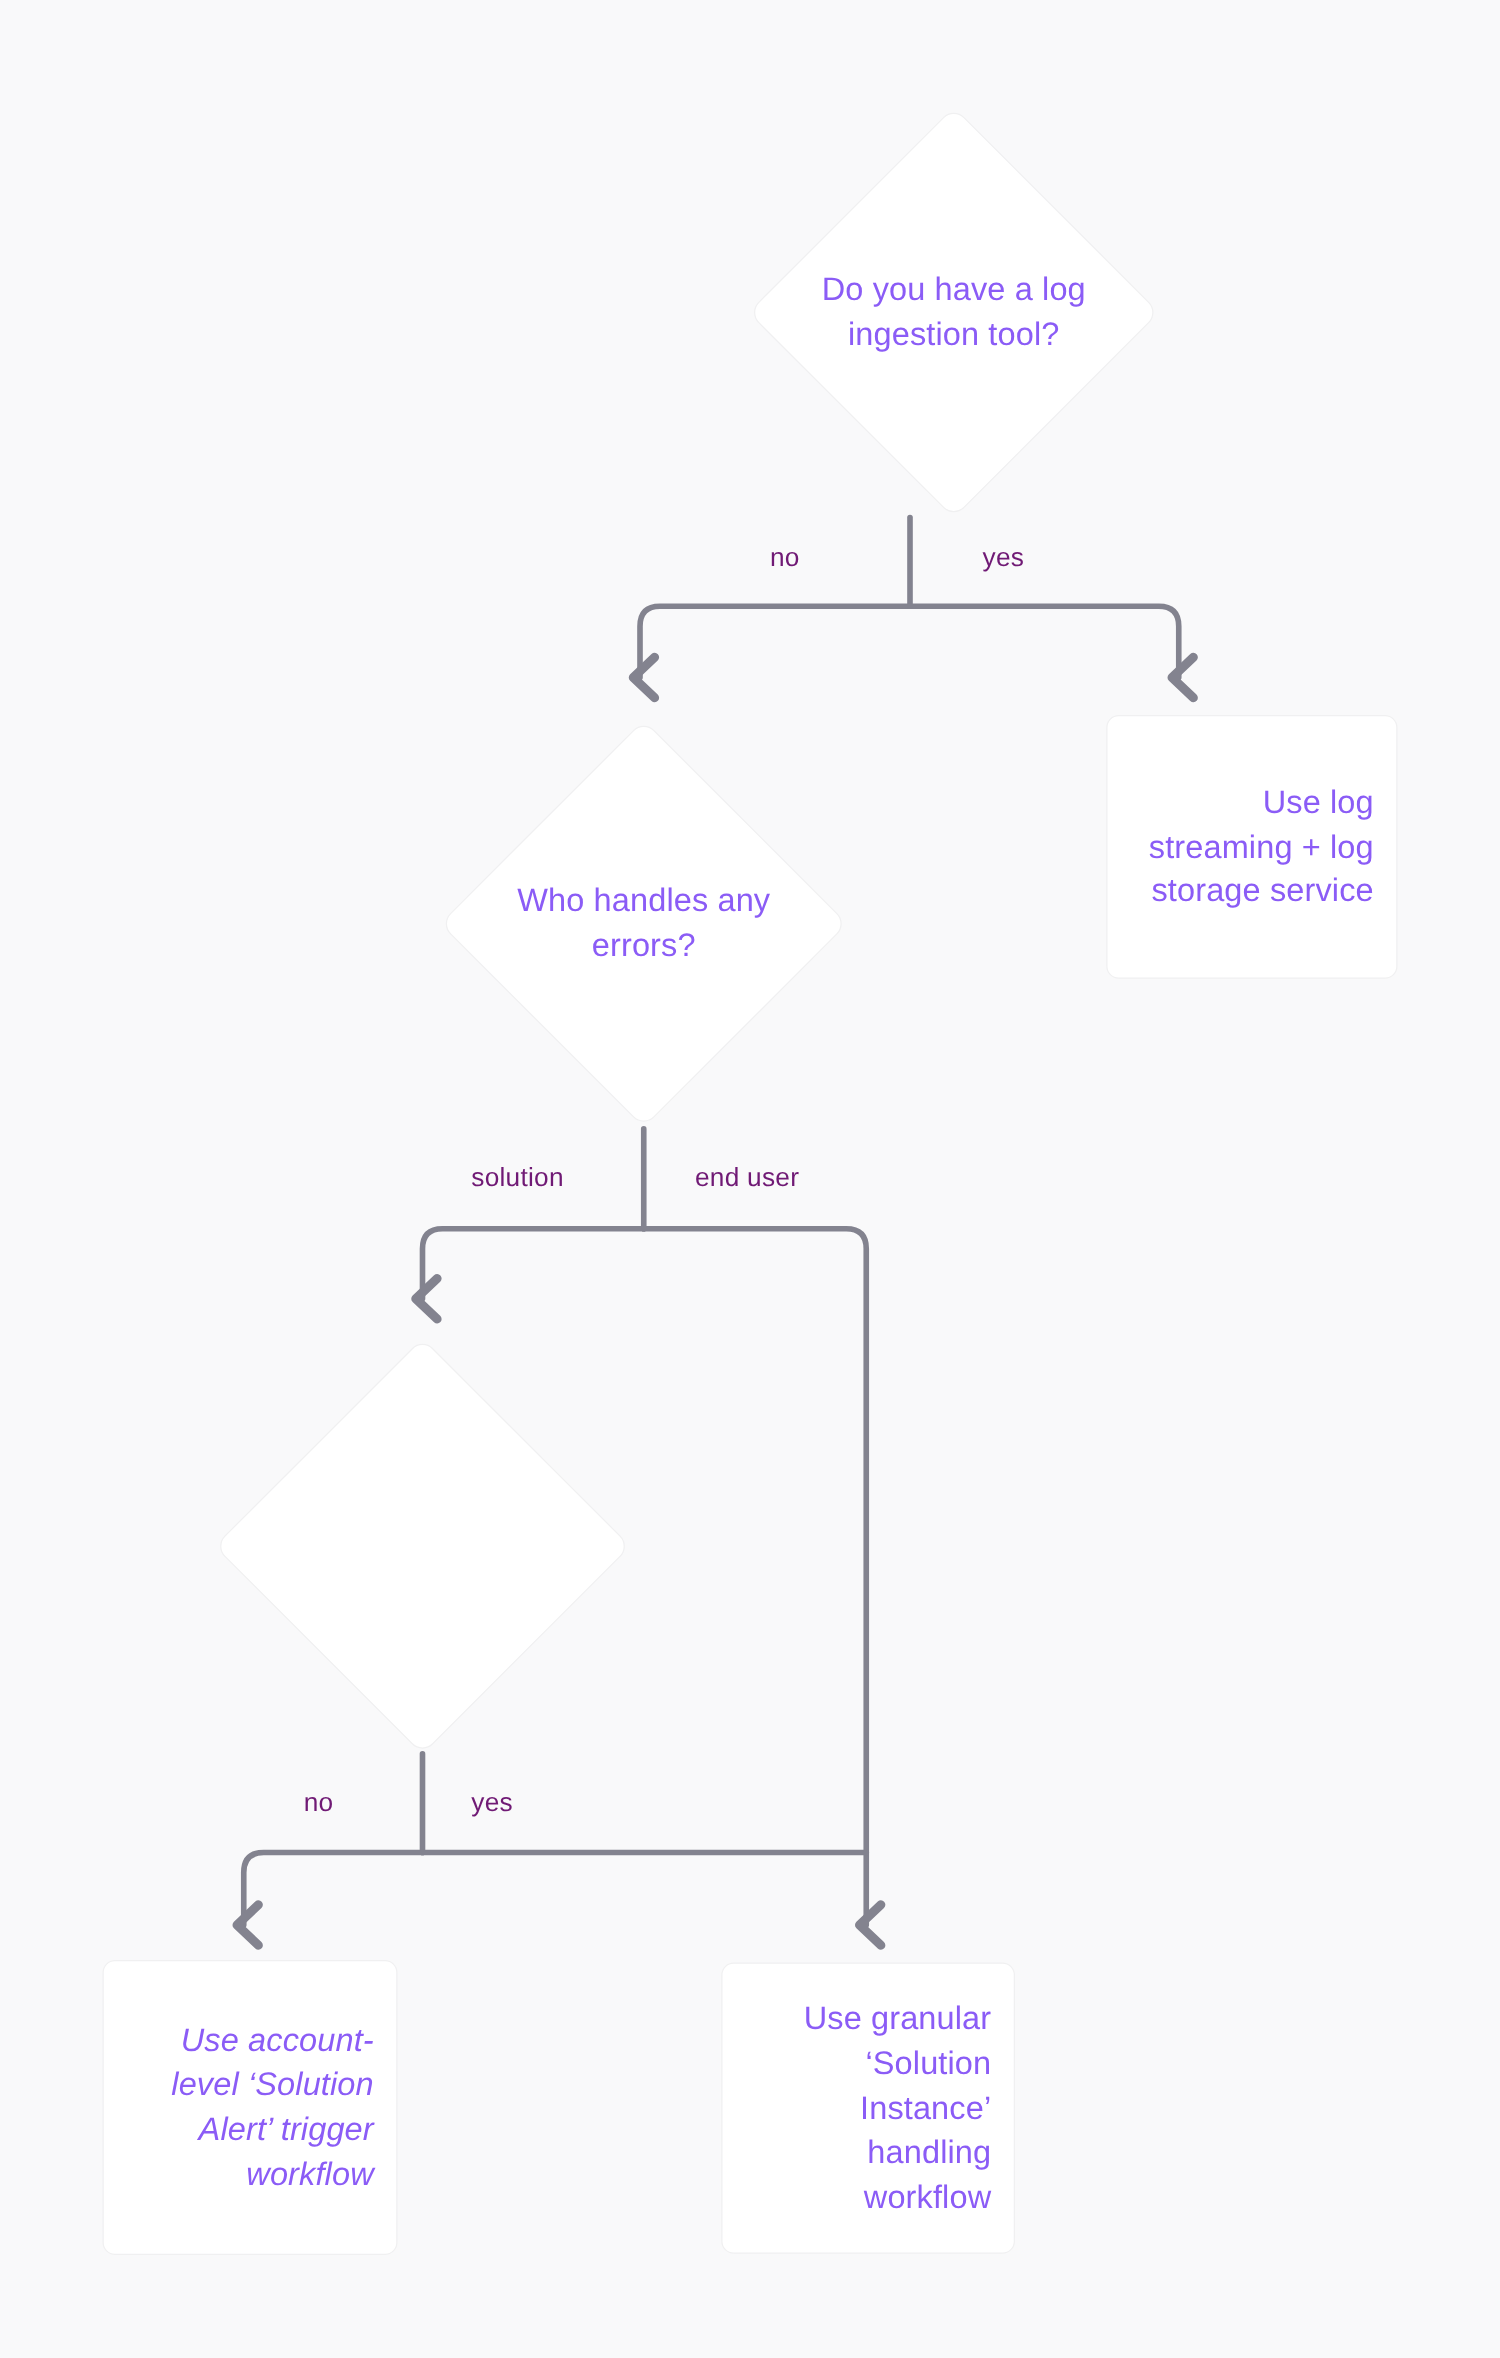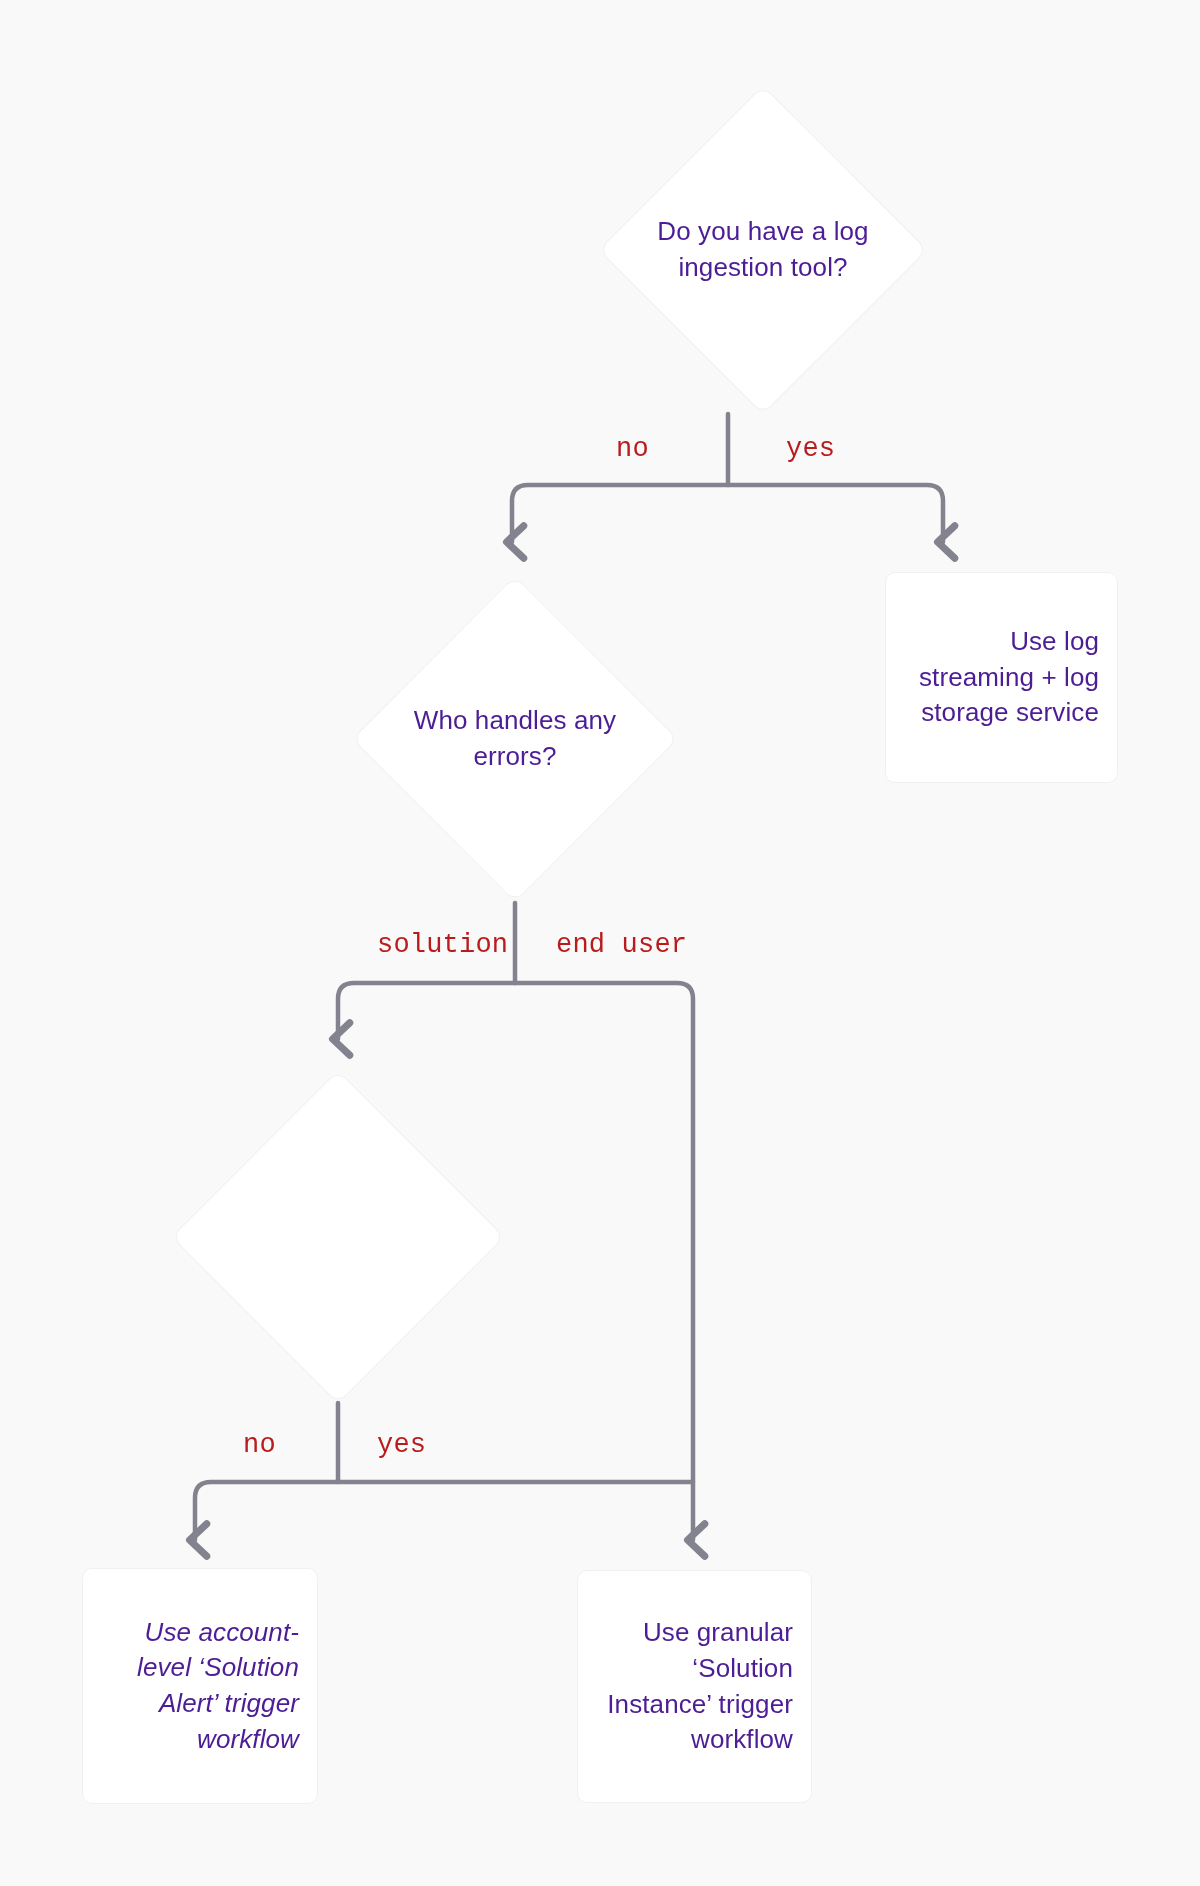--- a/index.html
+++ b/index.html
@@ -35,7 +35,7 @@
     align-items: center;
     justify-content: center;
     text-align: center;
-    color: #4c1d95;
+    color: #8b5cf6;
     font-size: 26px;
     line-height: 1.37;
     letter-spacing: 0.1px;

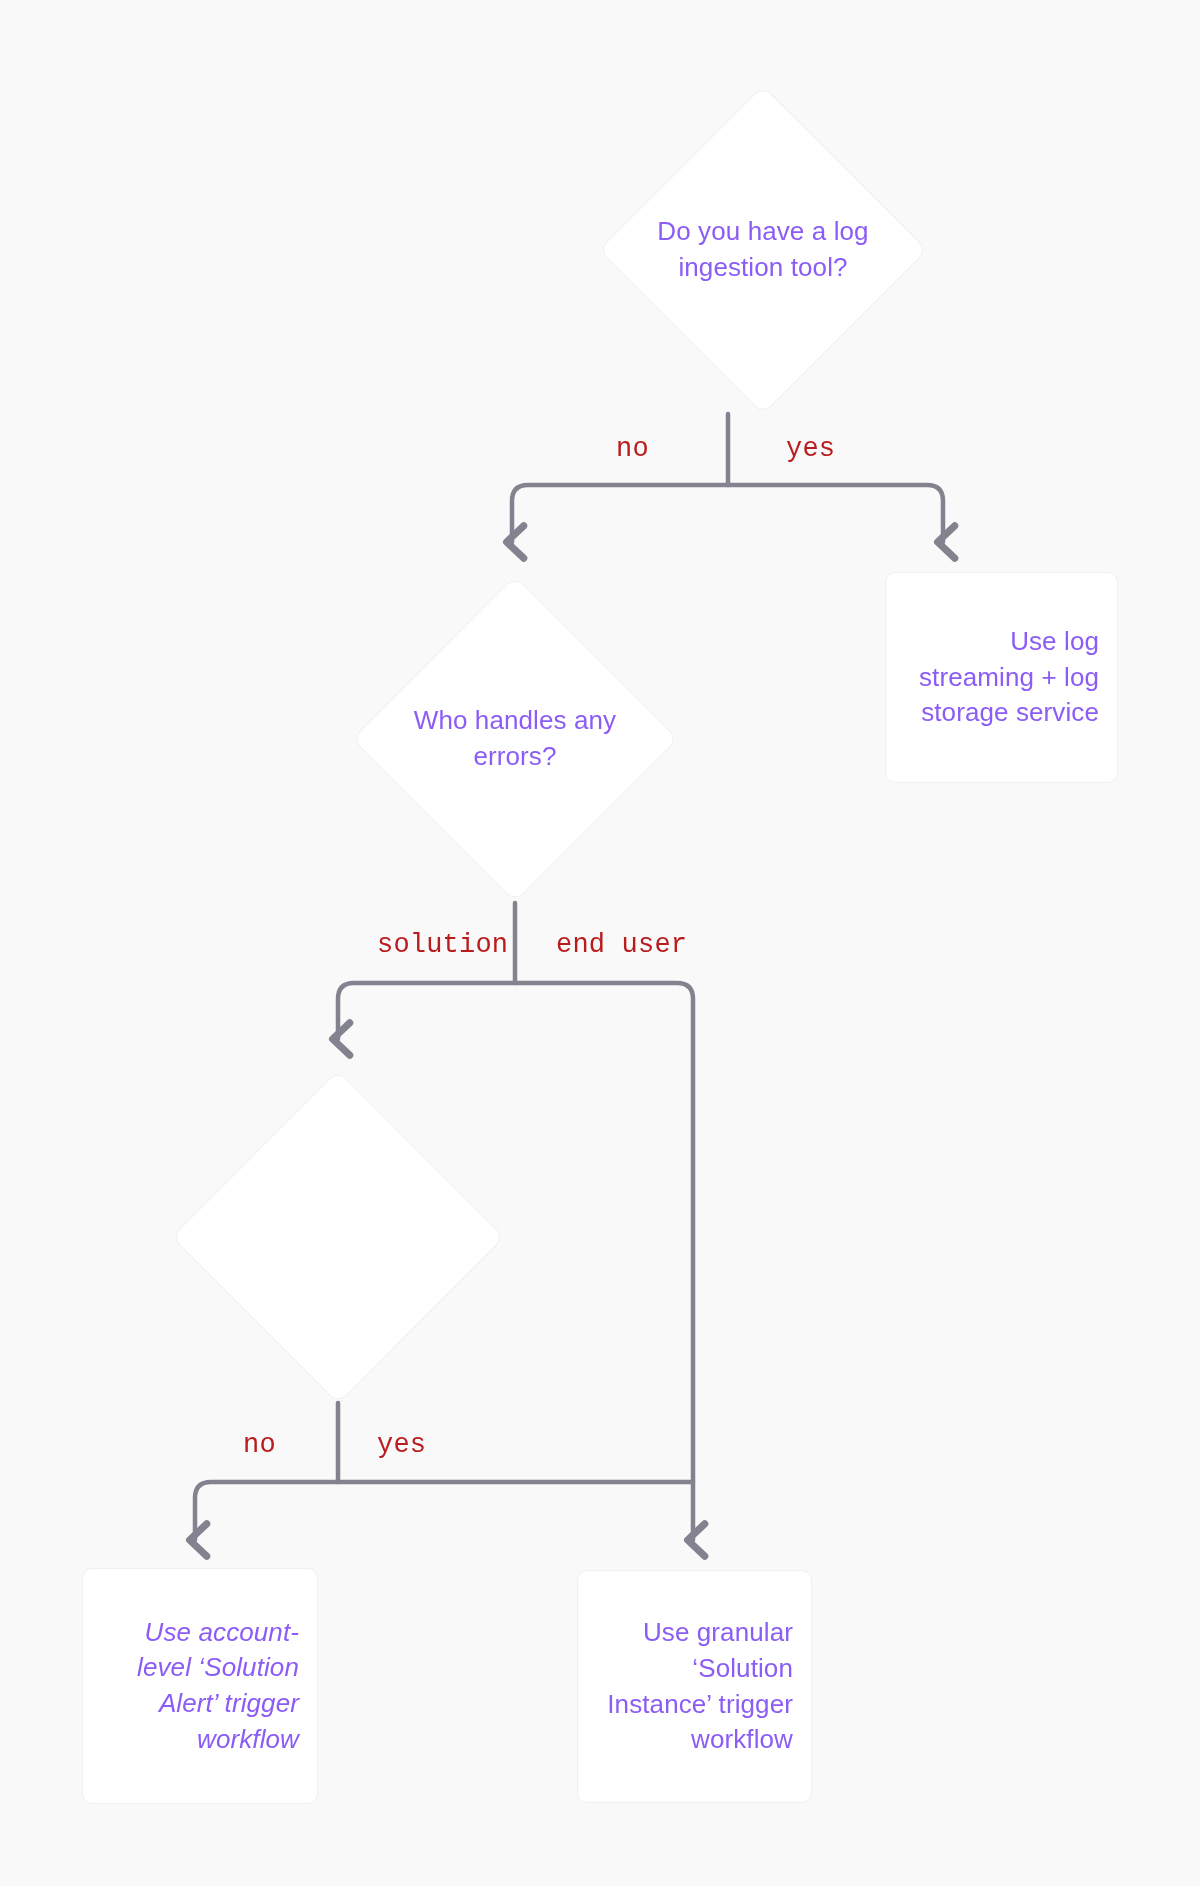--- a/index.html
+++ b/index.html
@@ -69,12 +69,11 @@
   }
   .edge-label {
     position: absolute;
-    color: #b91c1c;
-    font-size: 27px;
+    color: #701a75;
+    font-size: 21px;
     line-height: 1;
     letter-spacing: 0.2px;
     white-space: nowrap;
-    font-family: Liberation Mono, monospace;
   }
 </style>
 </head>

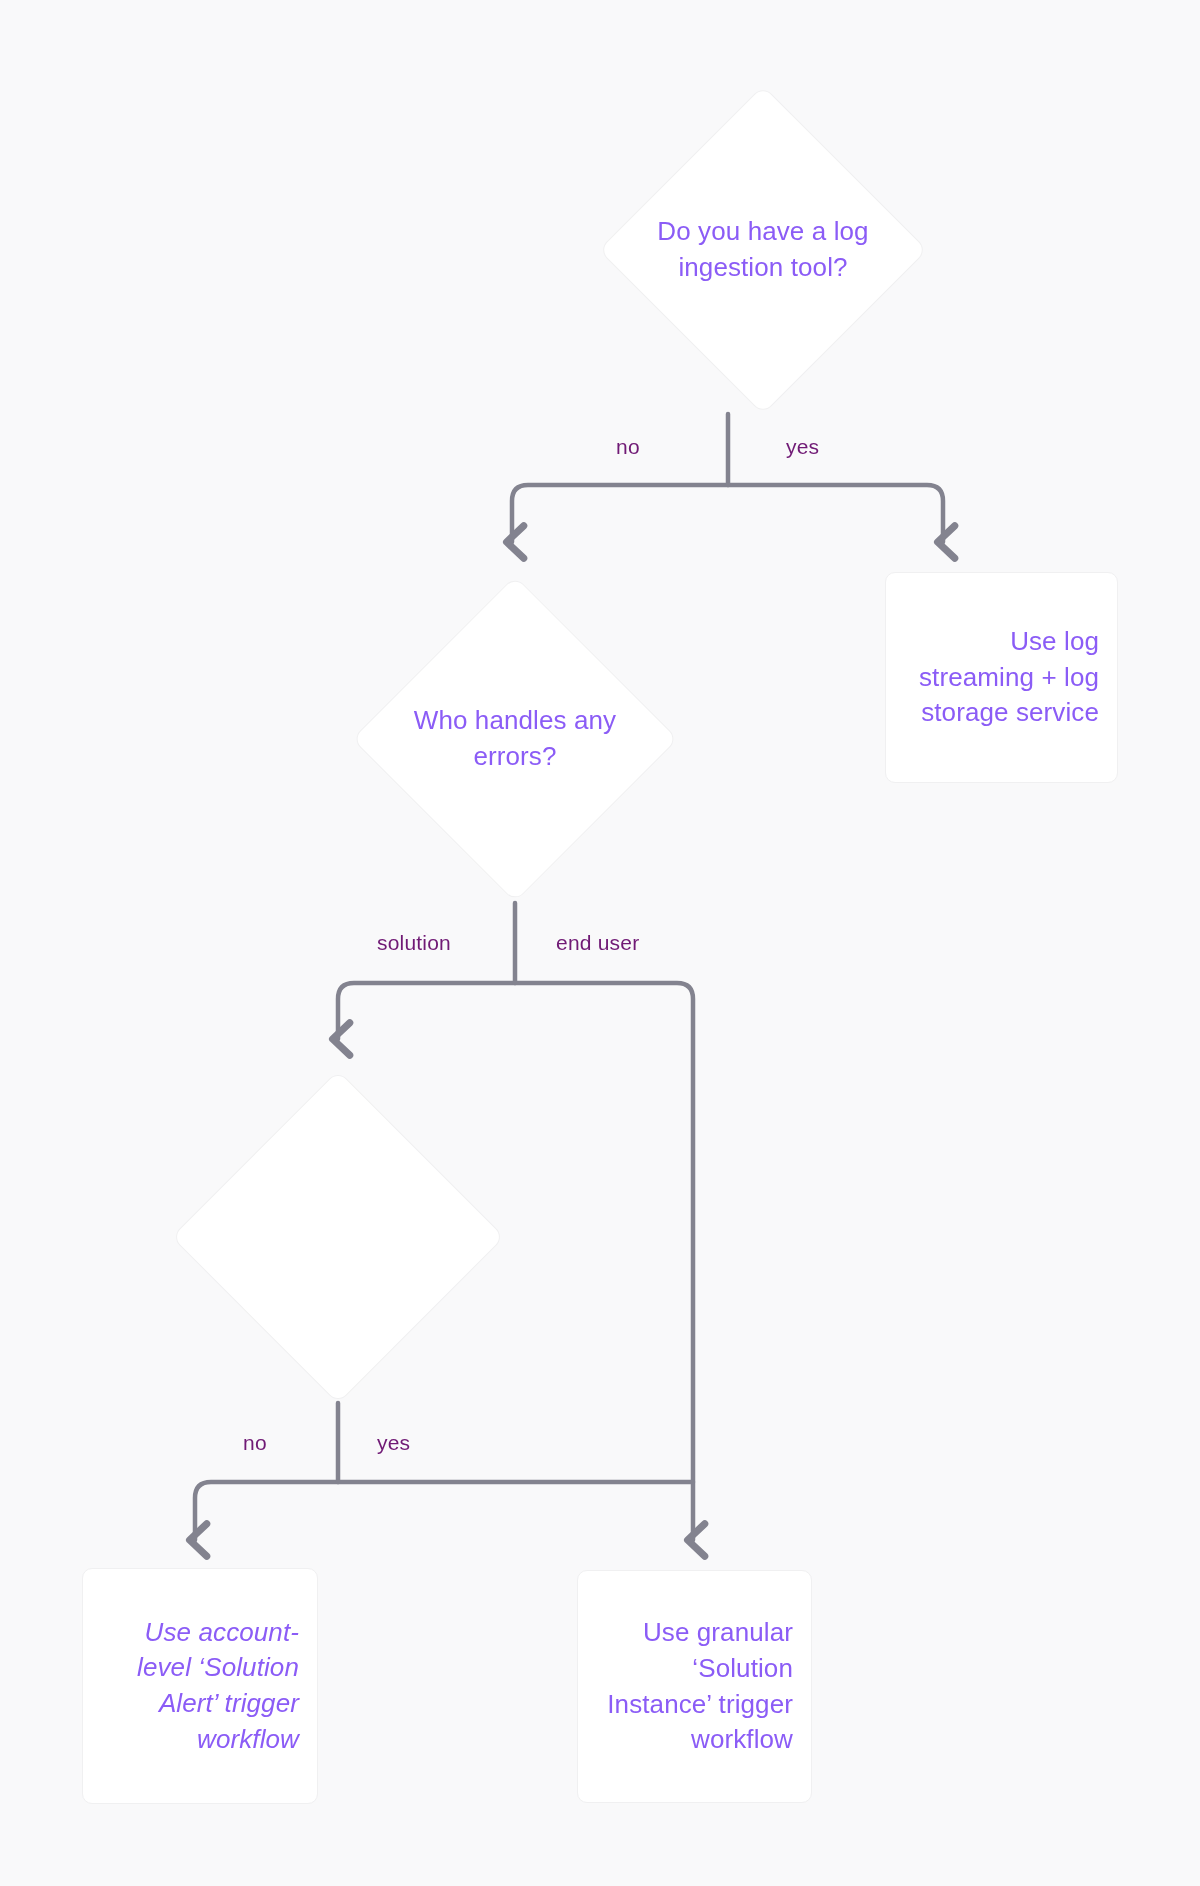--- a/index.html
+++ b/index.html
@@ -142,7 +142,7 @@
   </div>
 
   <div class="node rect" style="left:577px; top:1570px; width:235px; height:233px;">
-    <div>Use granular ‘Solution Instance’ trigger workflow</div>
+    <div>Use granular ‘Solution Instance’ handling workflow</div>
   </div>
 
 </div>

